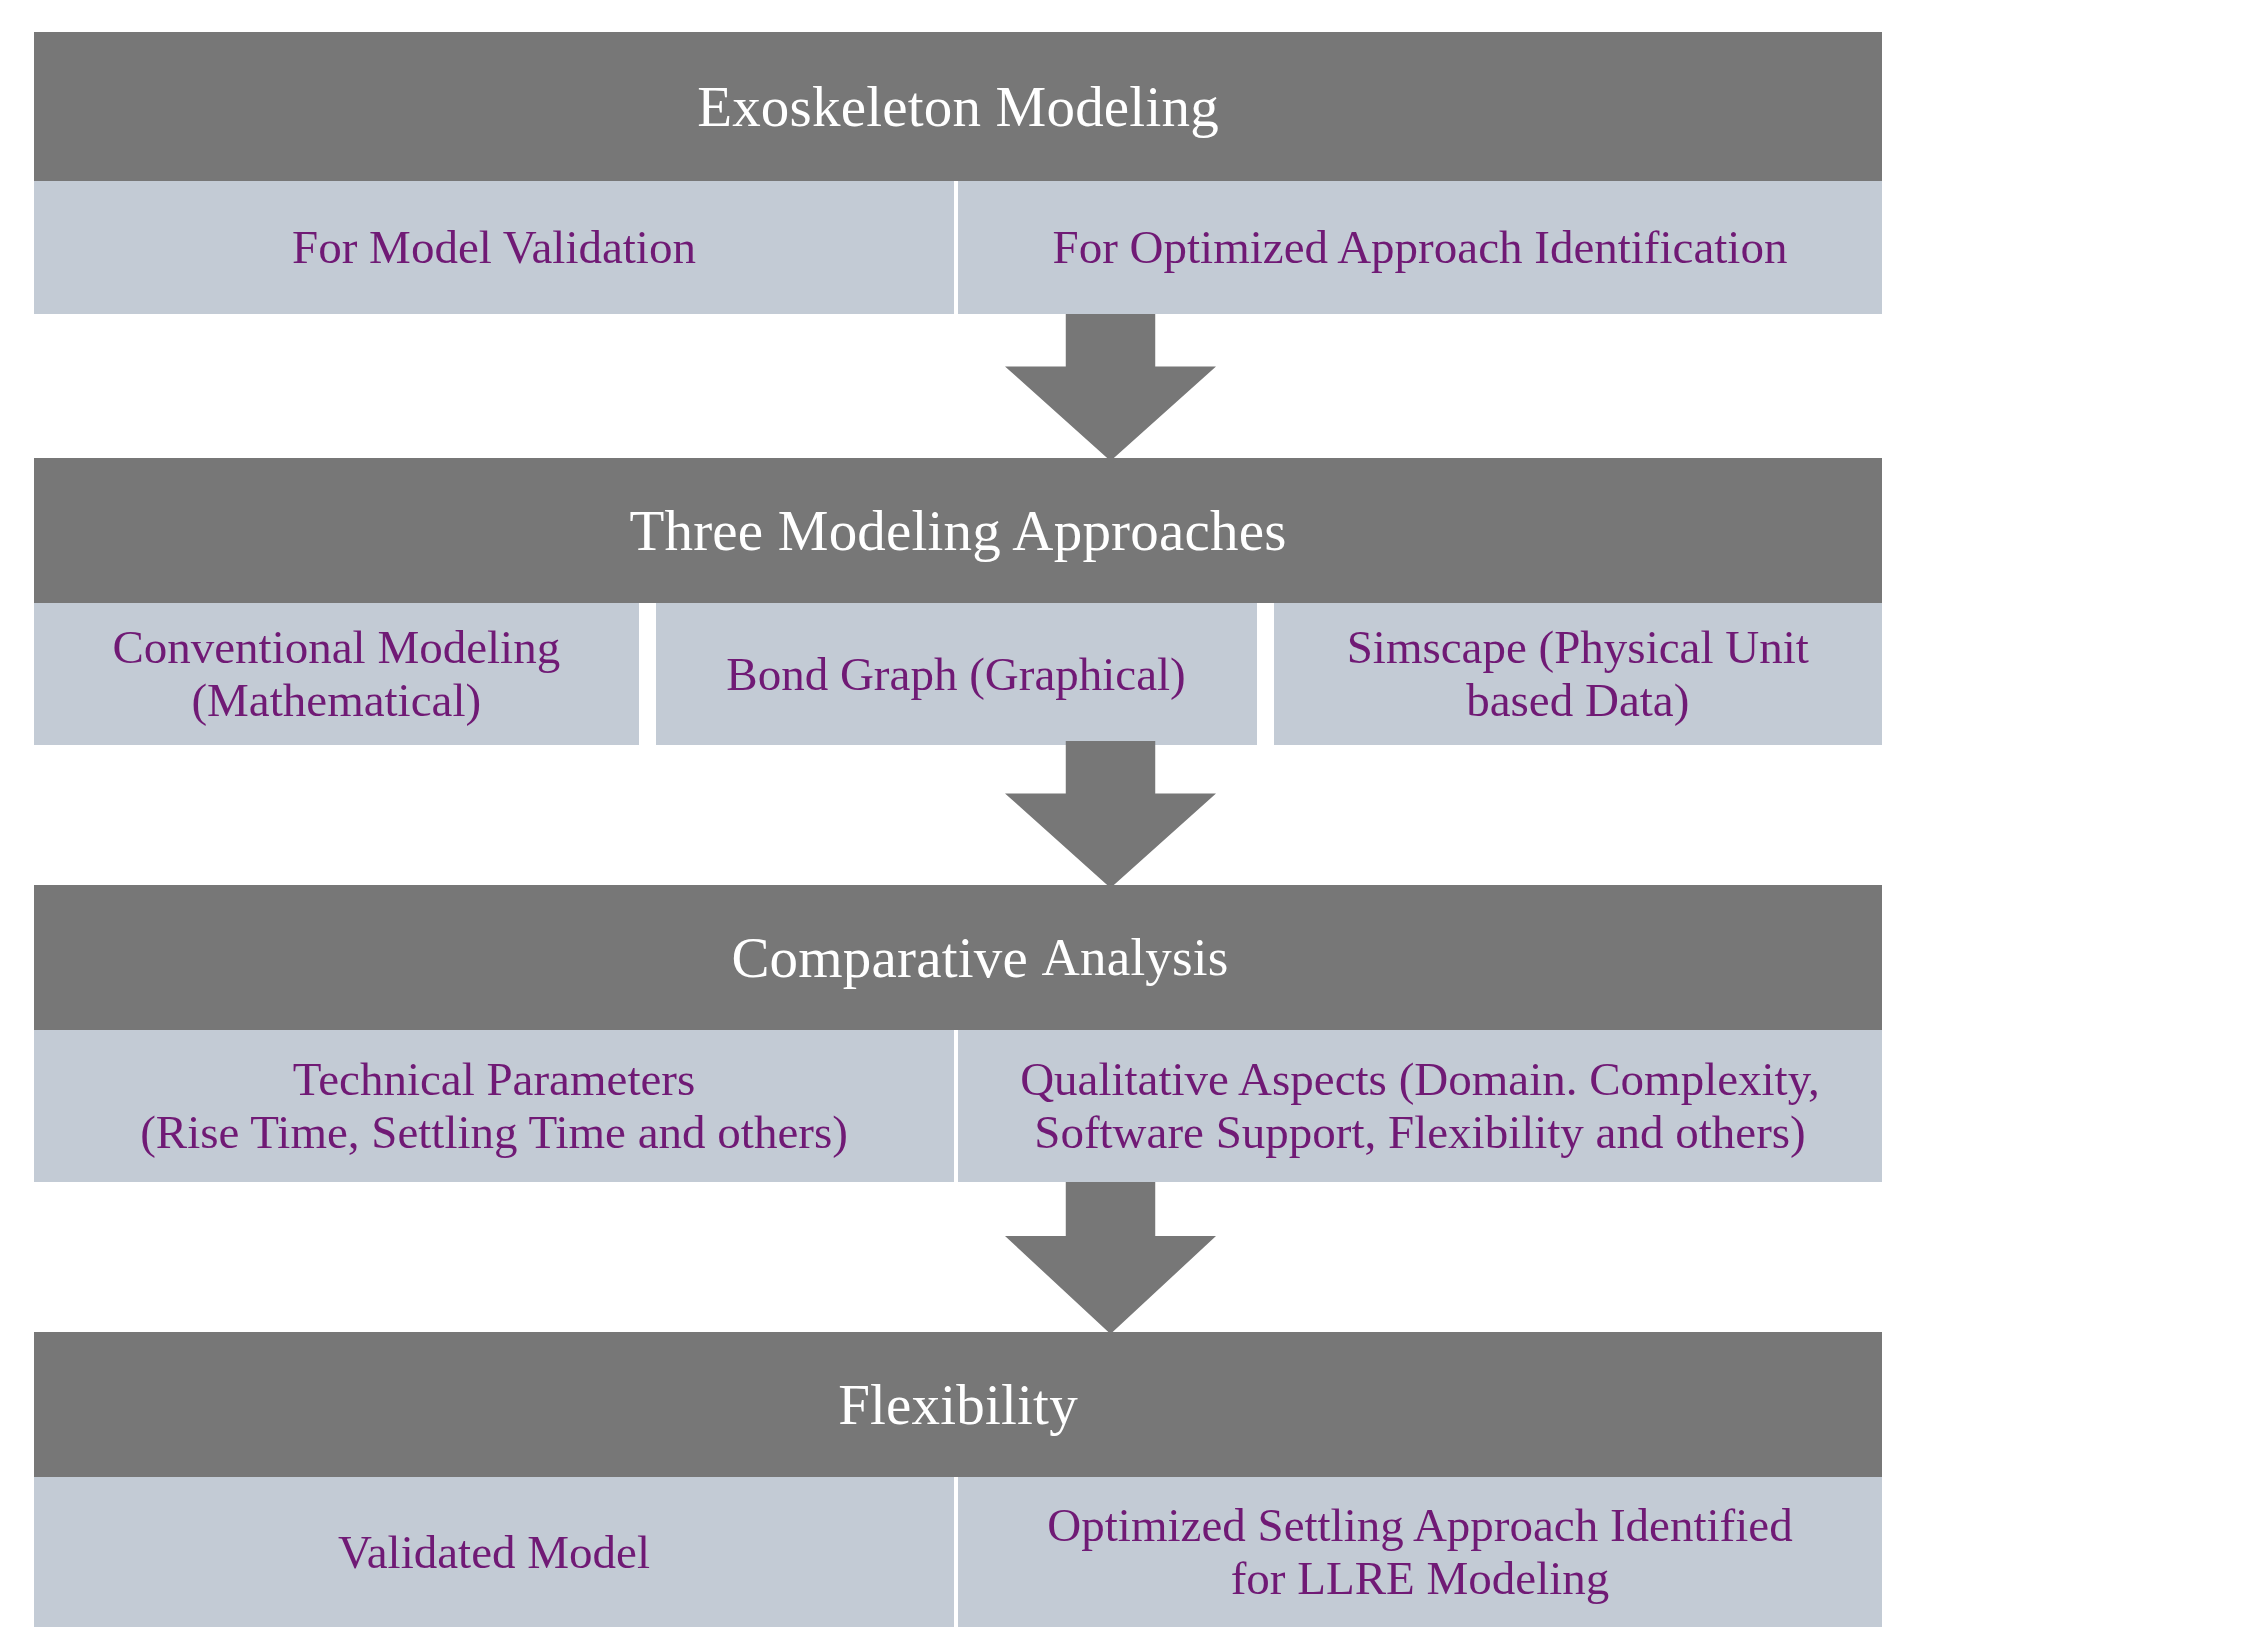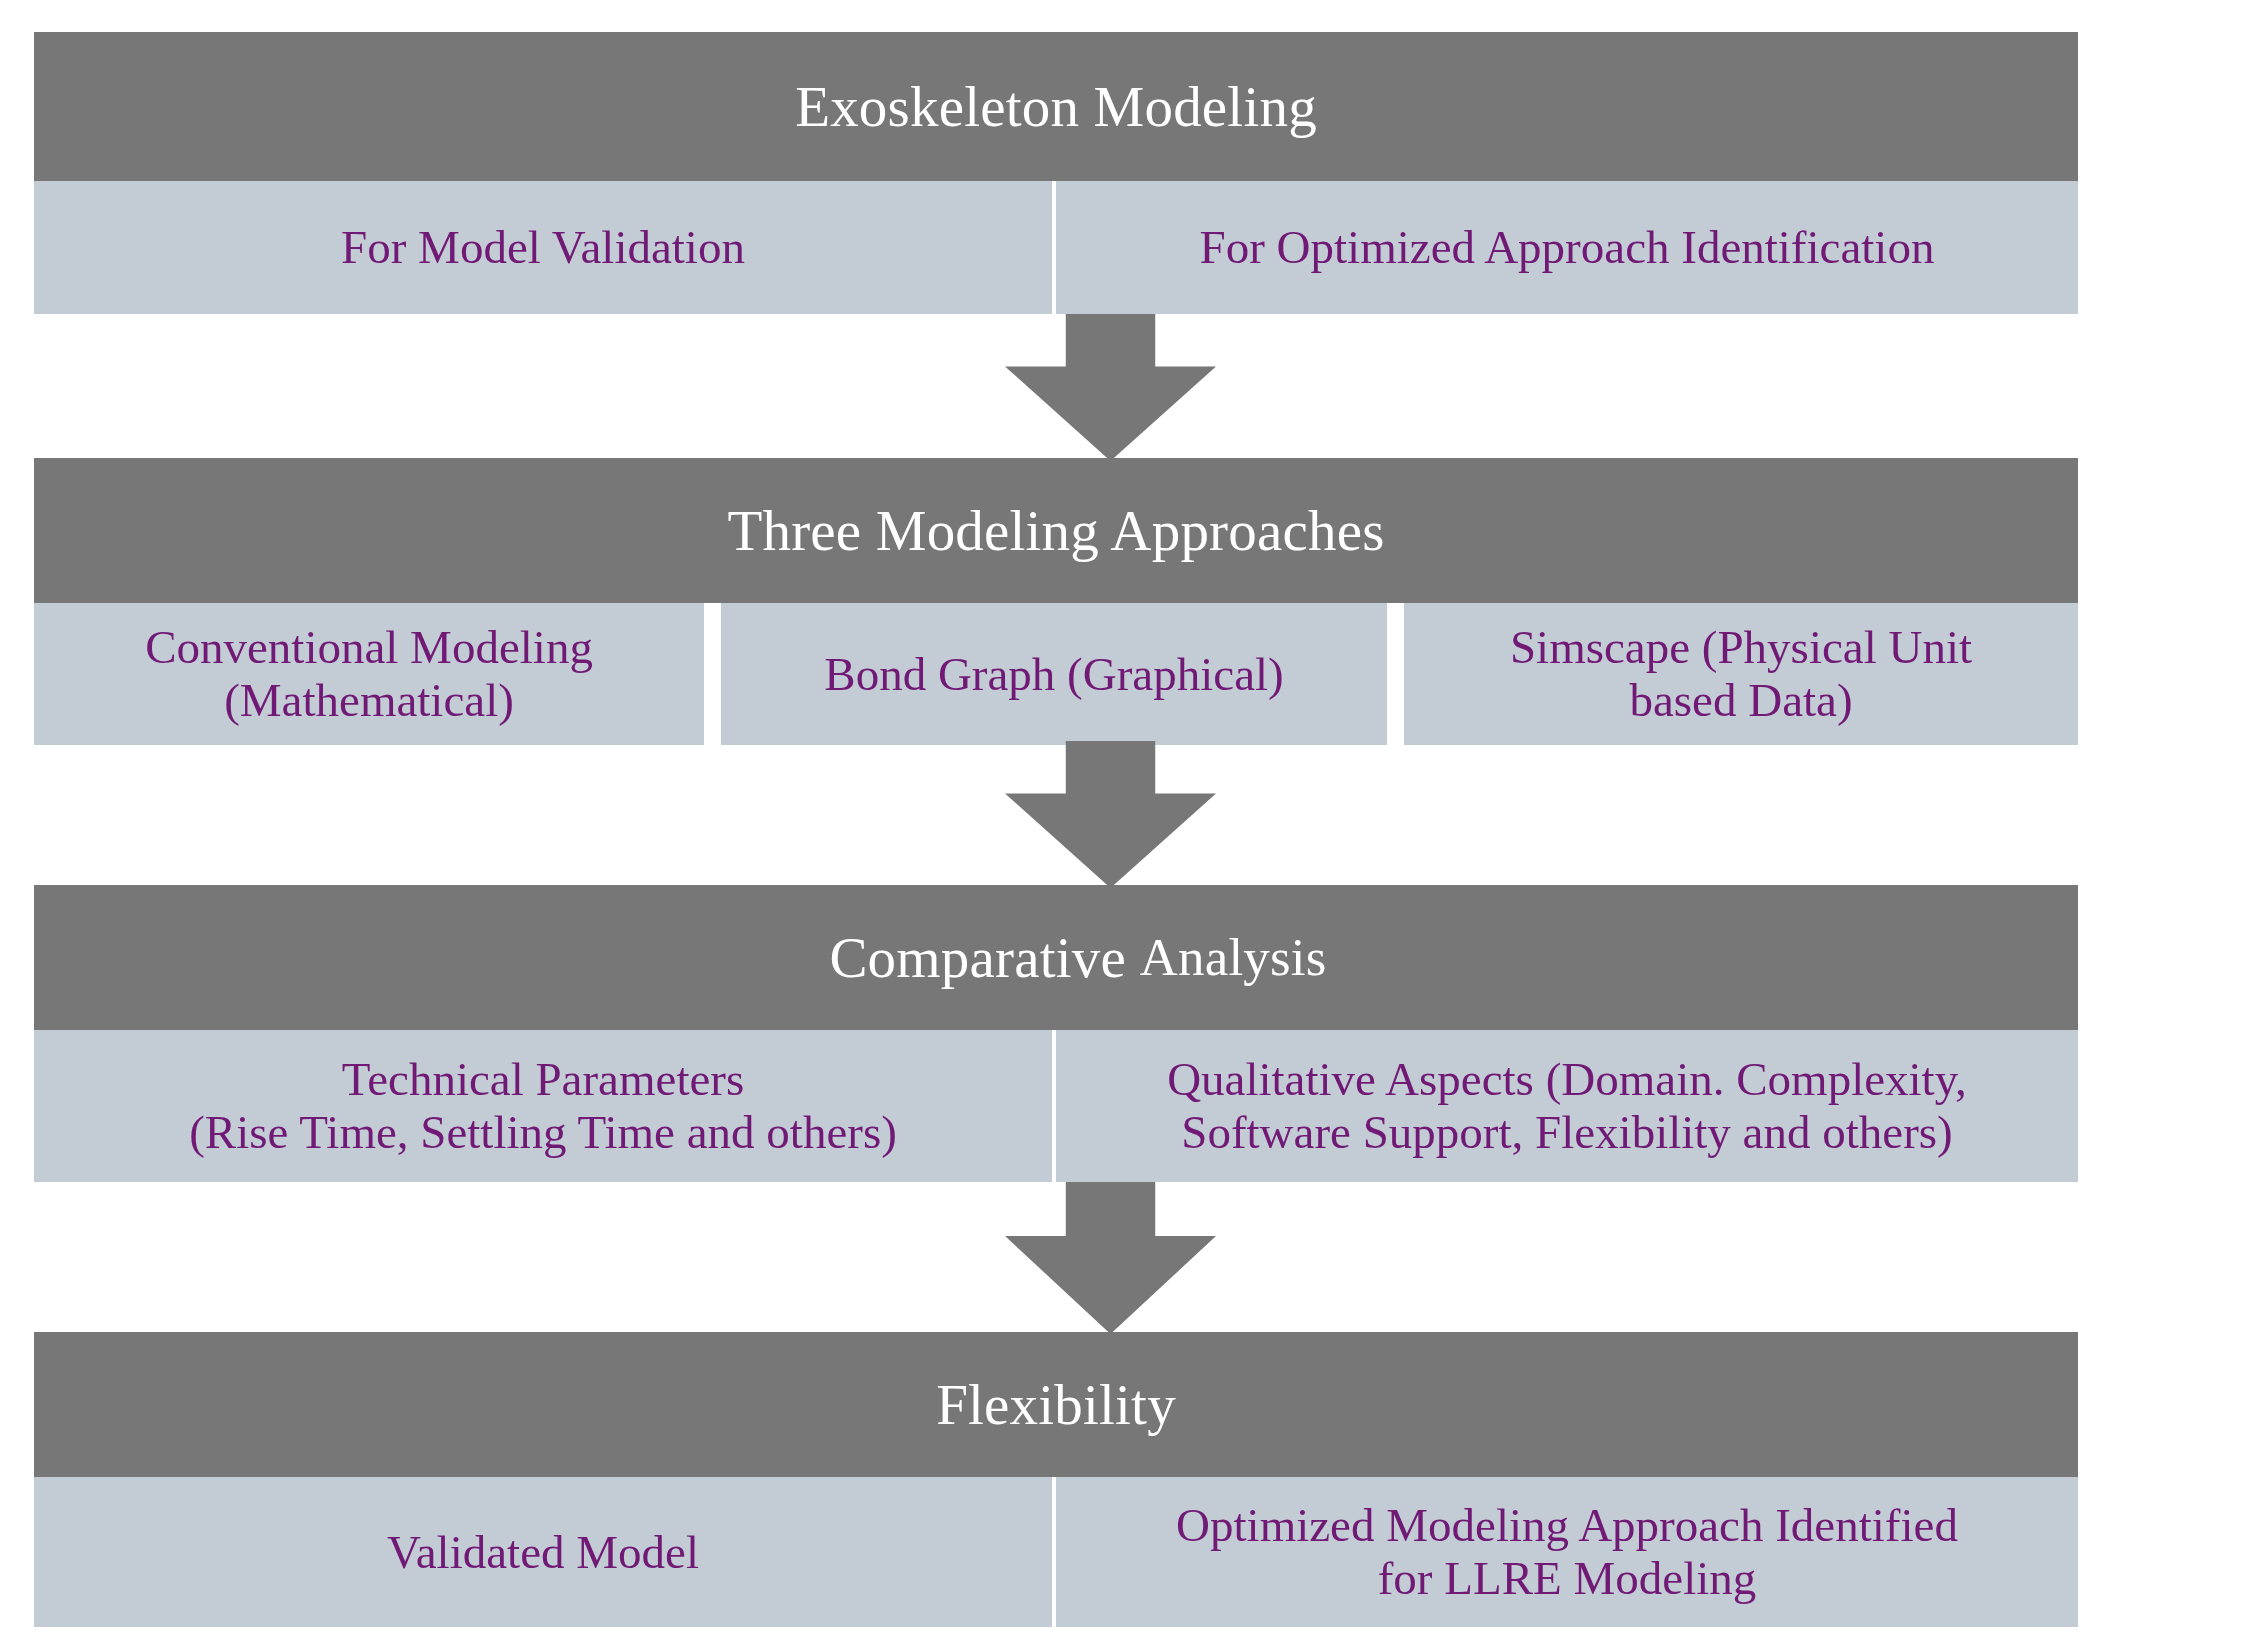--- a/index.html
+++ b/index.html
@@ -21,7 +21,7 @@
   .stage {
     position: absolute;
     left: 34px;
-    width: 2044px;
+    width: 1848px;
   }
   .stage-header {
     background: #777777;

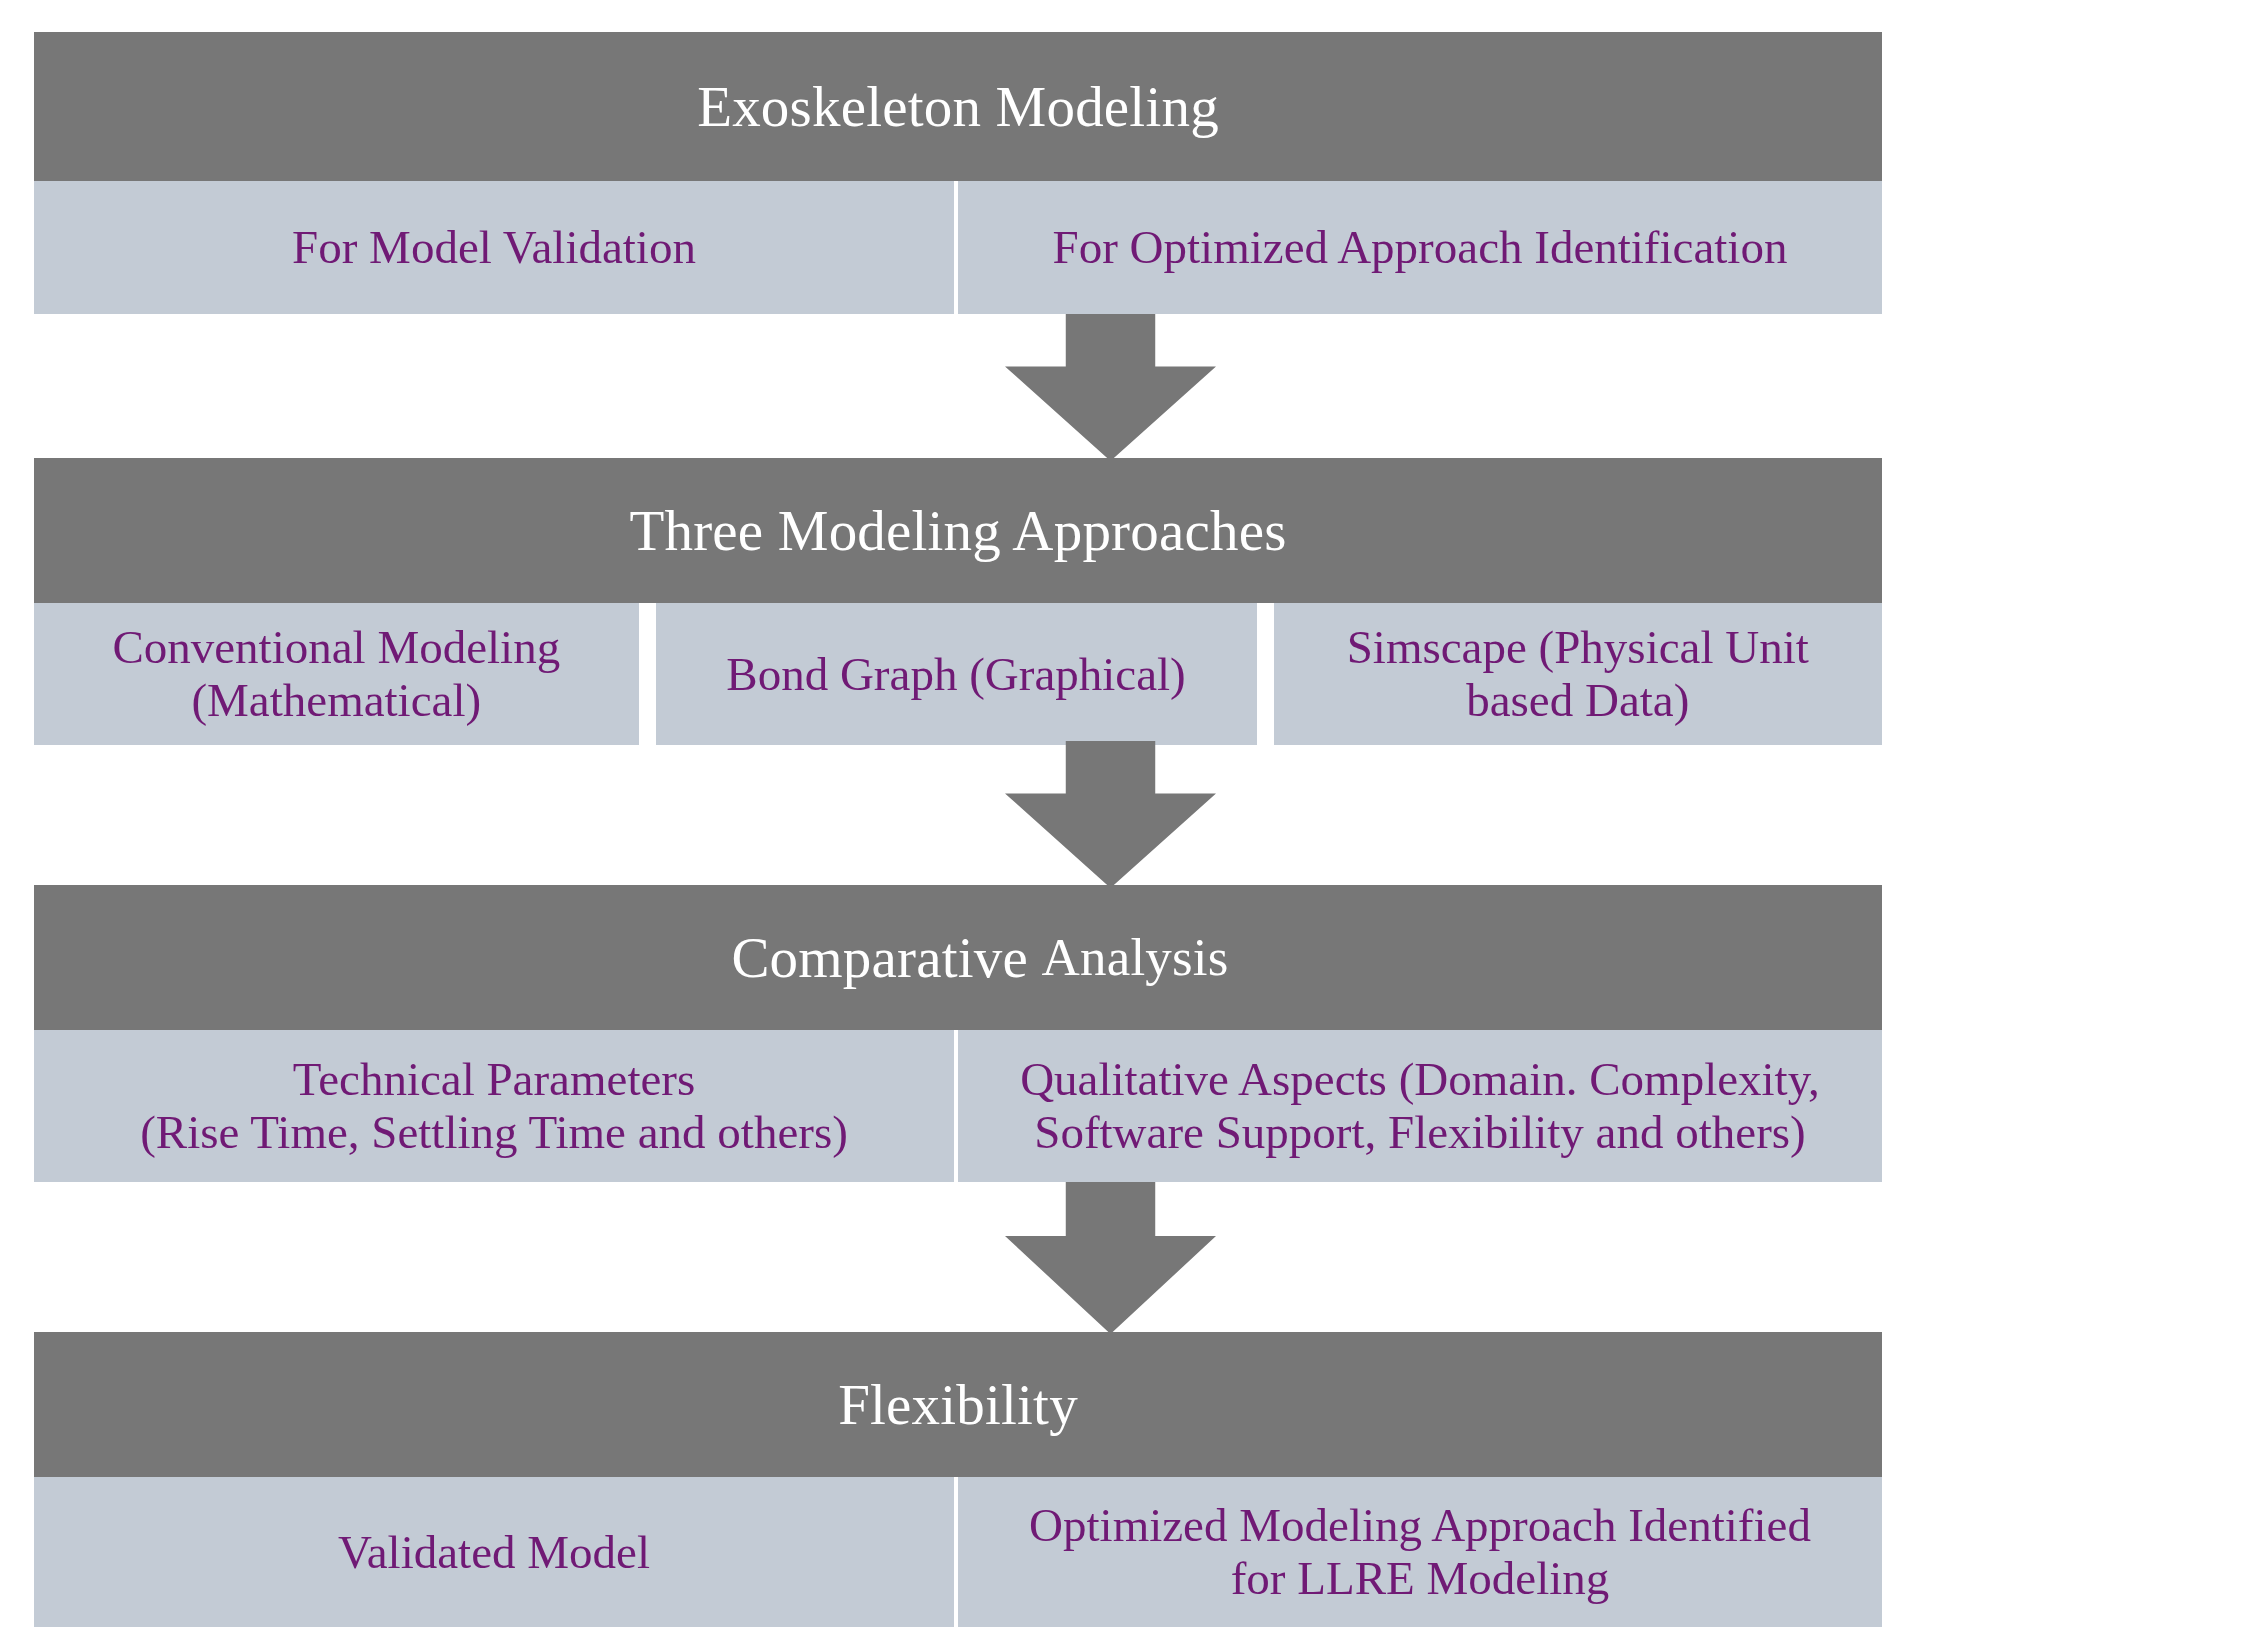--- a/index.html
+++ b/index.html
@@ -184,7 +184,7 @@
       </div>
       <div class="cell w-half">
         <div>
-          <span>Optimized Modeling Approach Identified</span>
+          <span>Optimized Settling Approach Identified</span>
           <span>for LLRE Modeling</span>
         </div>
       </div>

